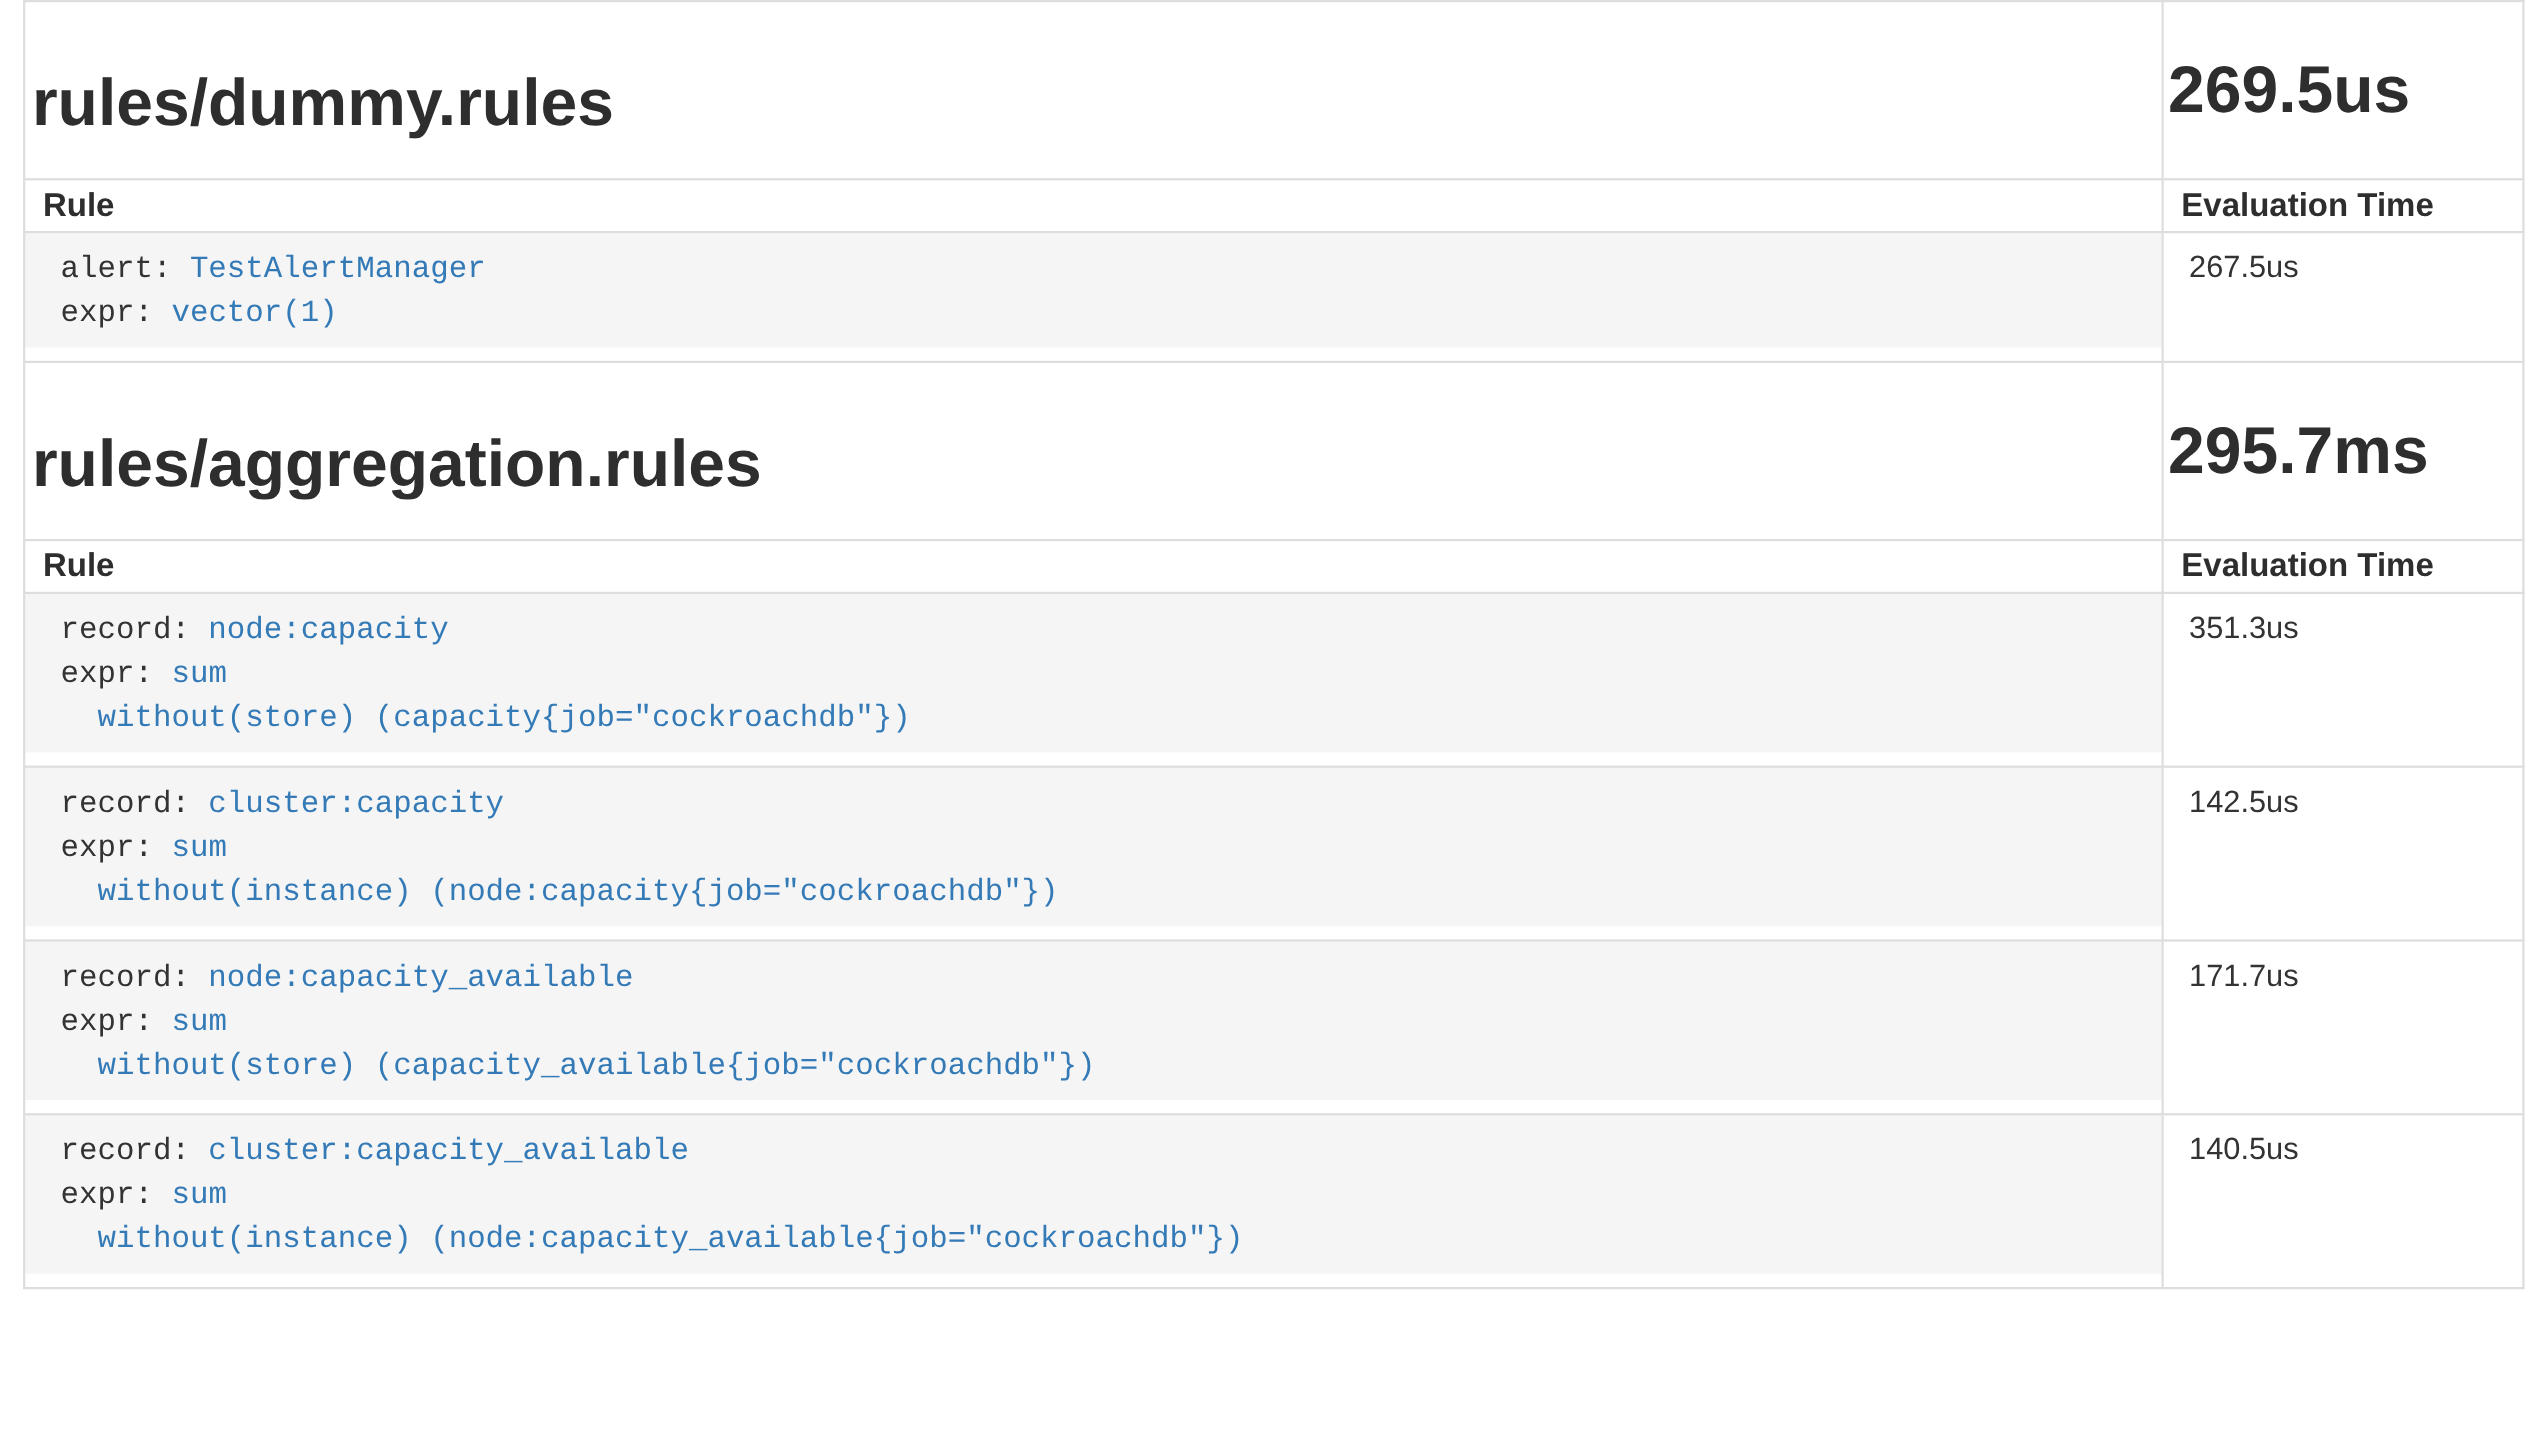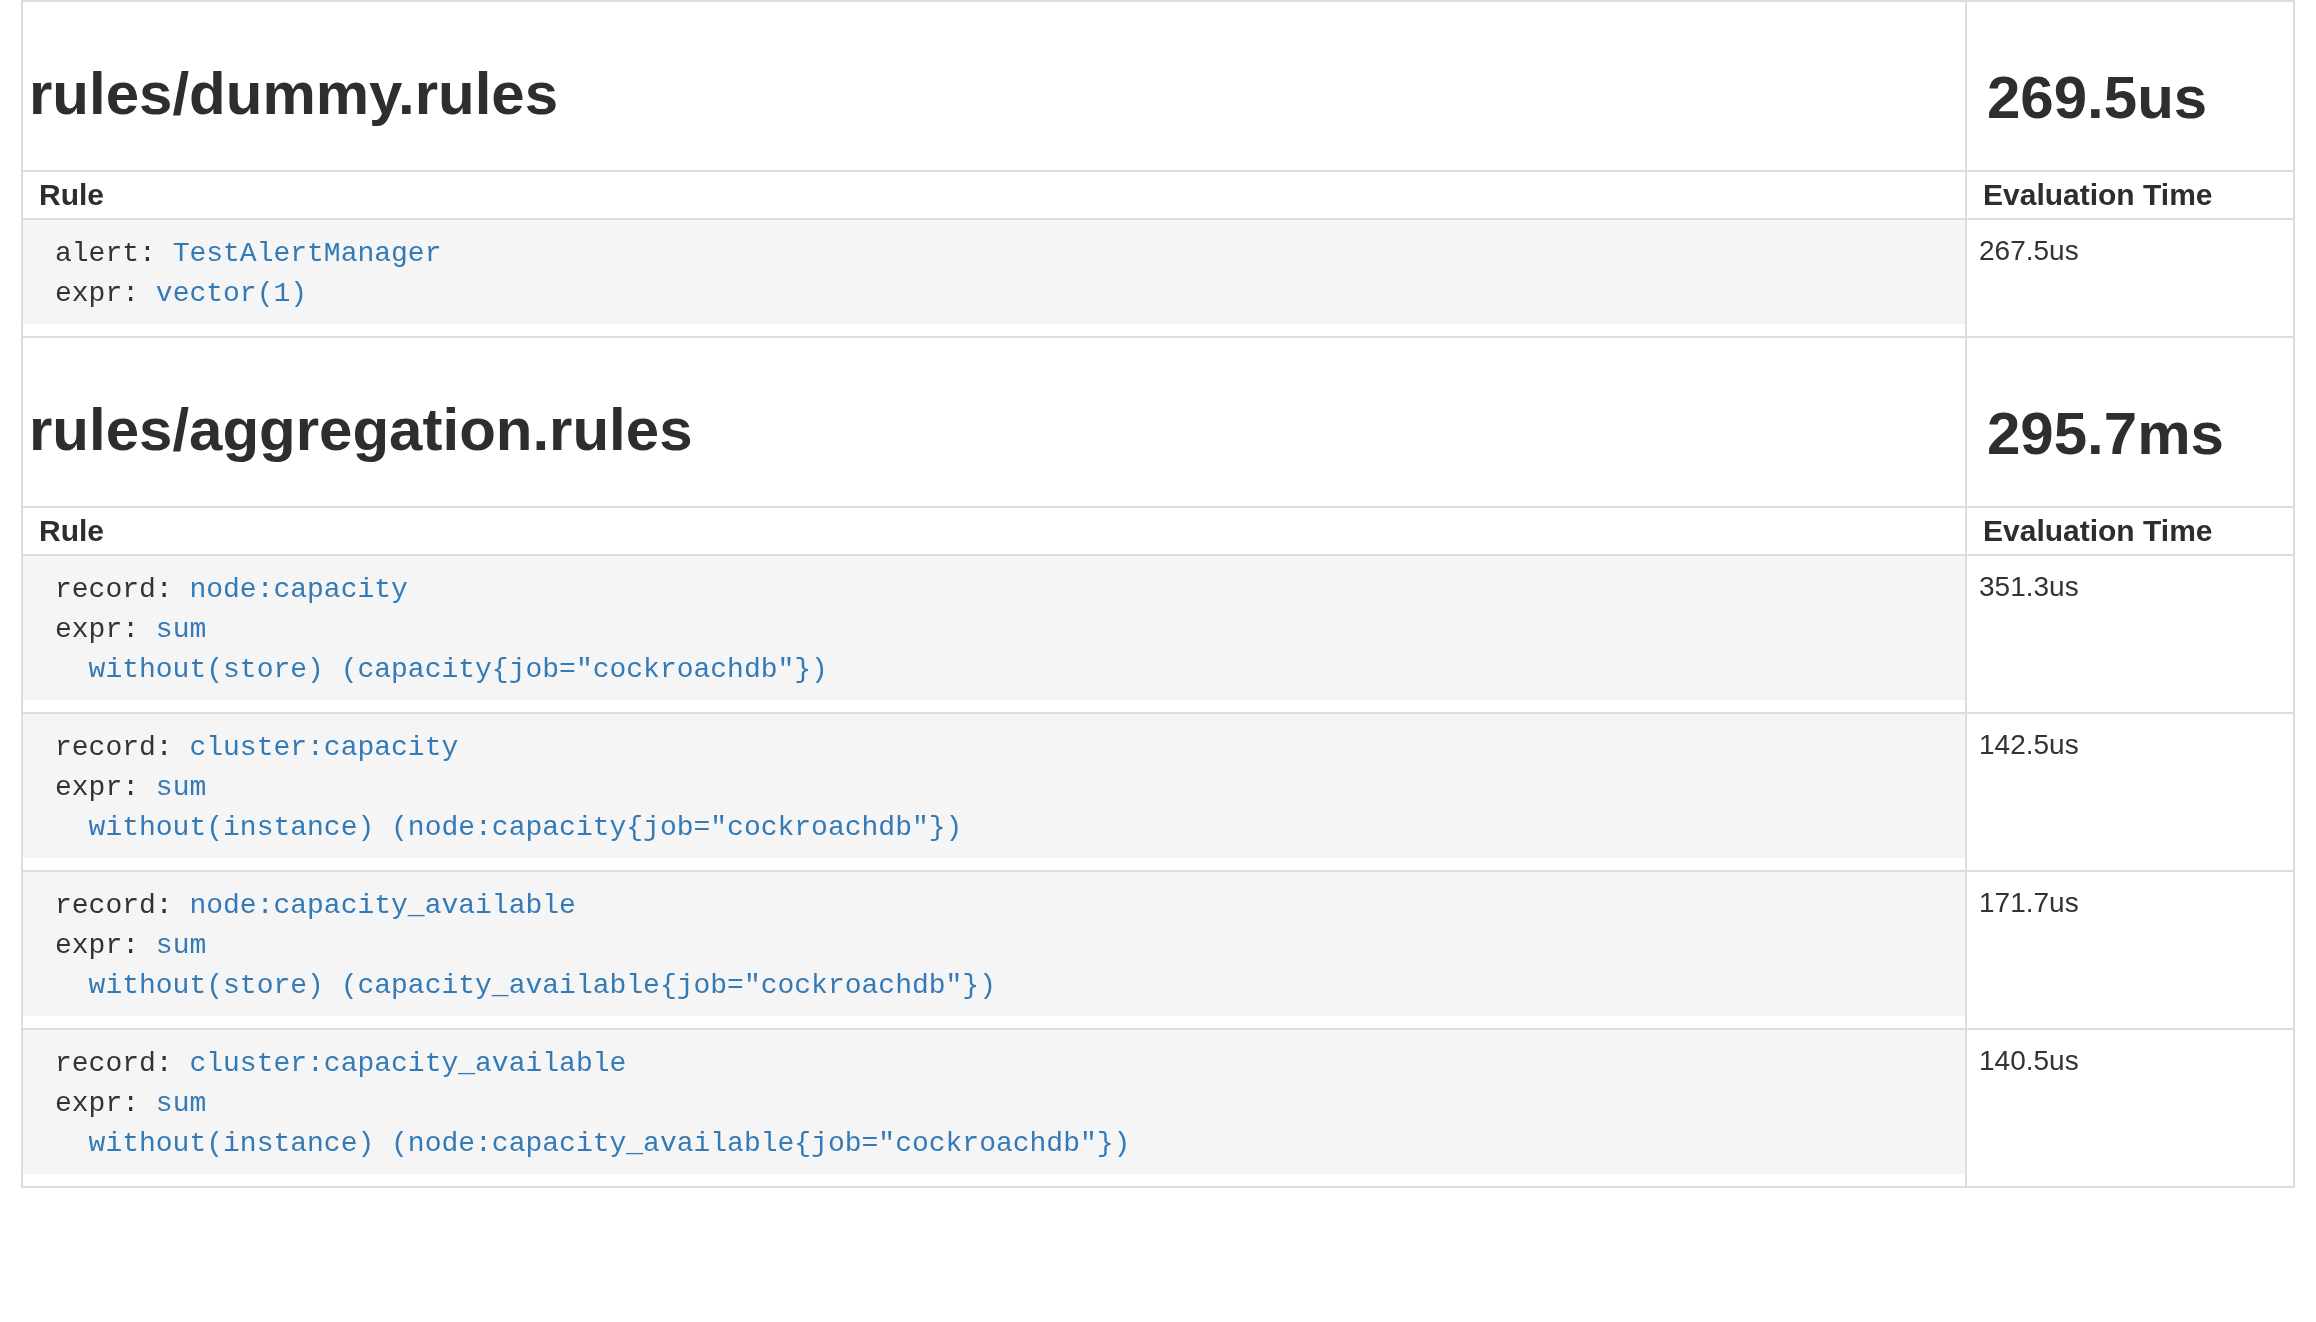--- a/index.html
+++ b/index.html
@@ -40,7 +40,7 @@
   th{text-align:left;font-weight:700;vertical-align:top;}
   tr.group-row th{vertical-align:top;}
   .group-name-cell{padding:16px 16px 16px 6px;}
-  .group-time-cell{padding:20px;}
+  .group-time-cell{padding:4px;}
   .group-title{
     font-size:60px;line-height:64px;font-weight:700;
     color:var(--heading);

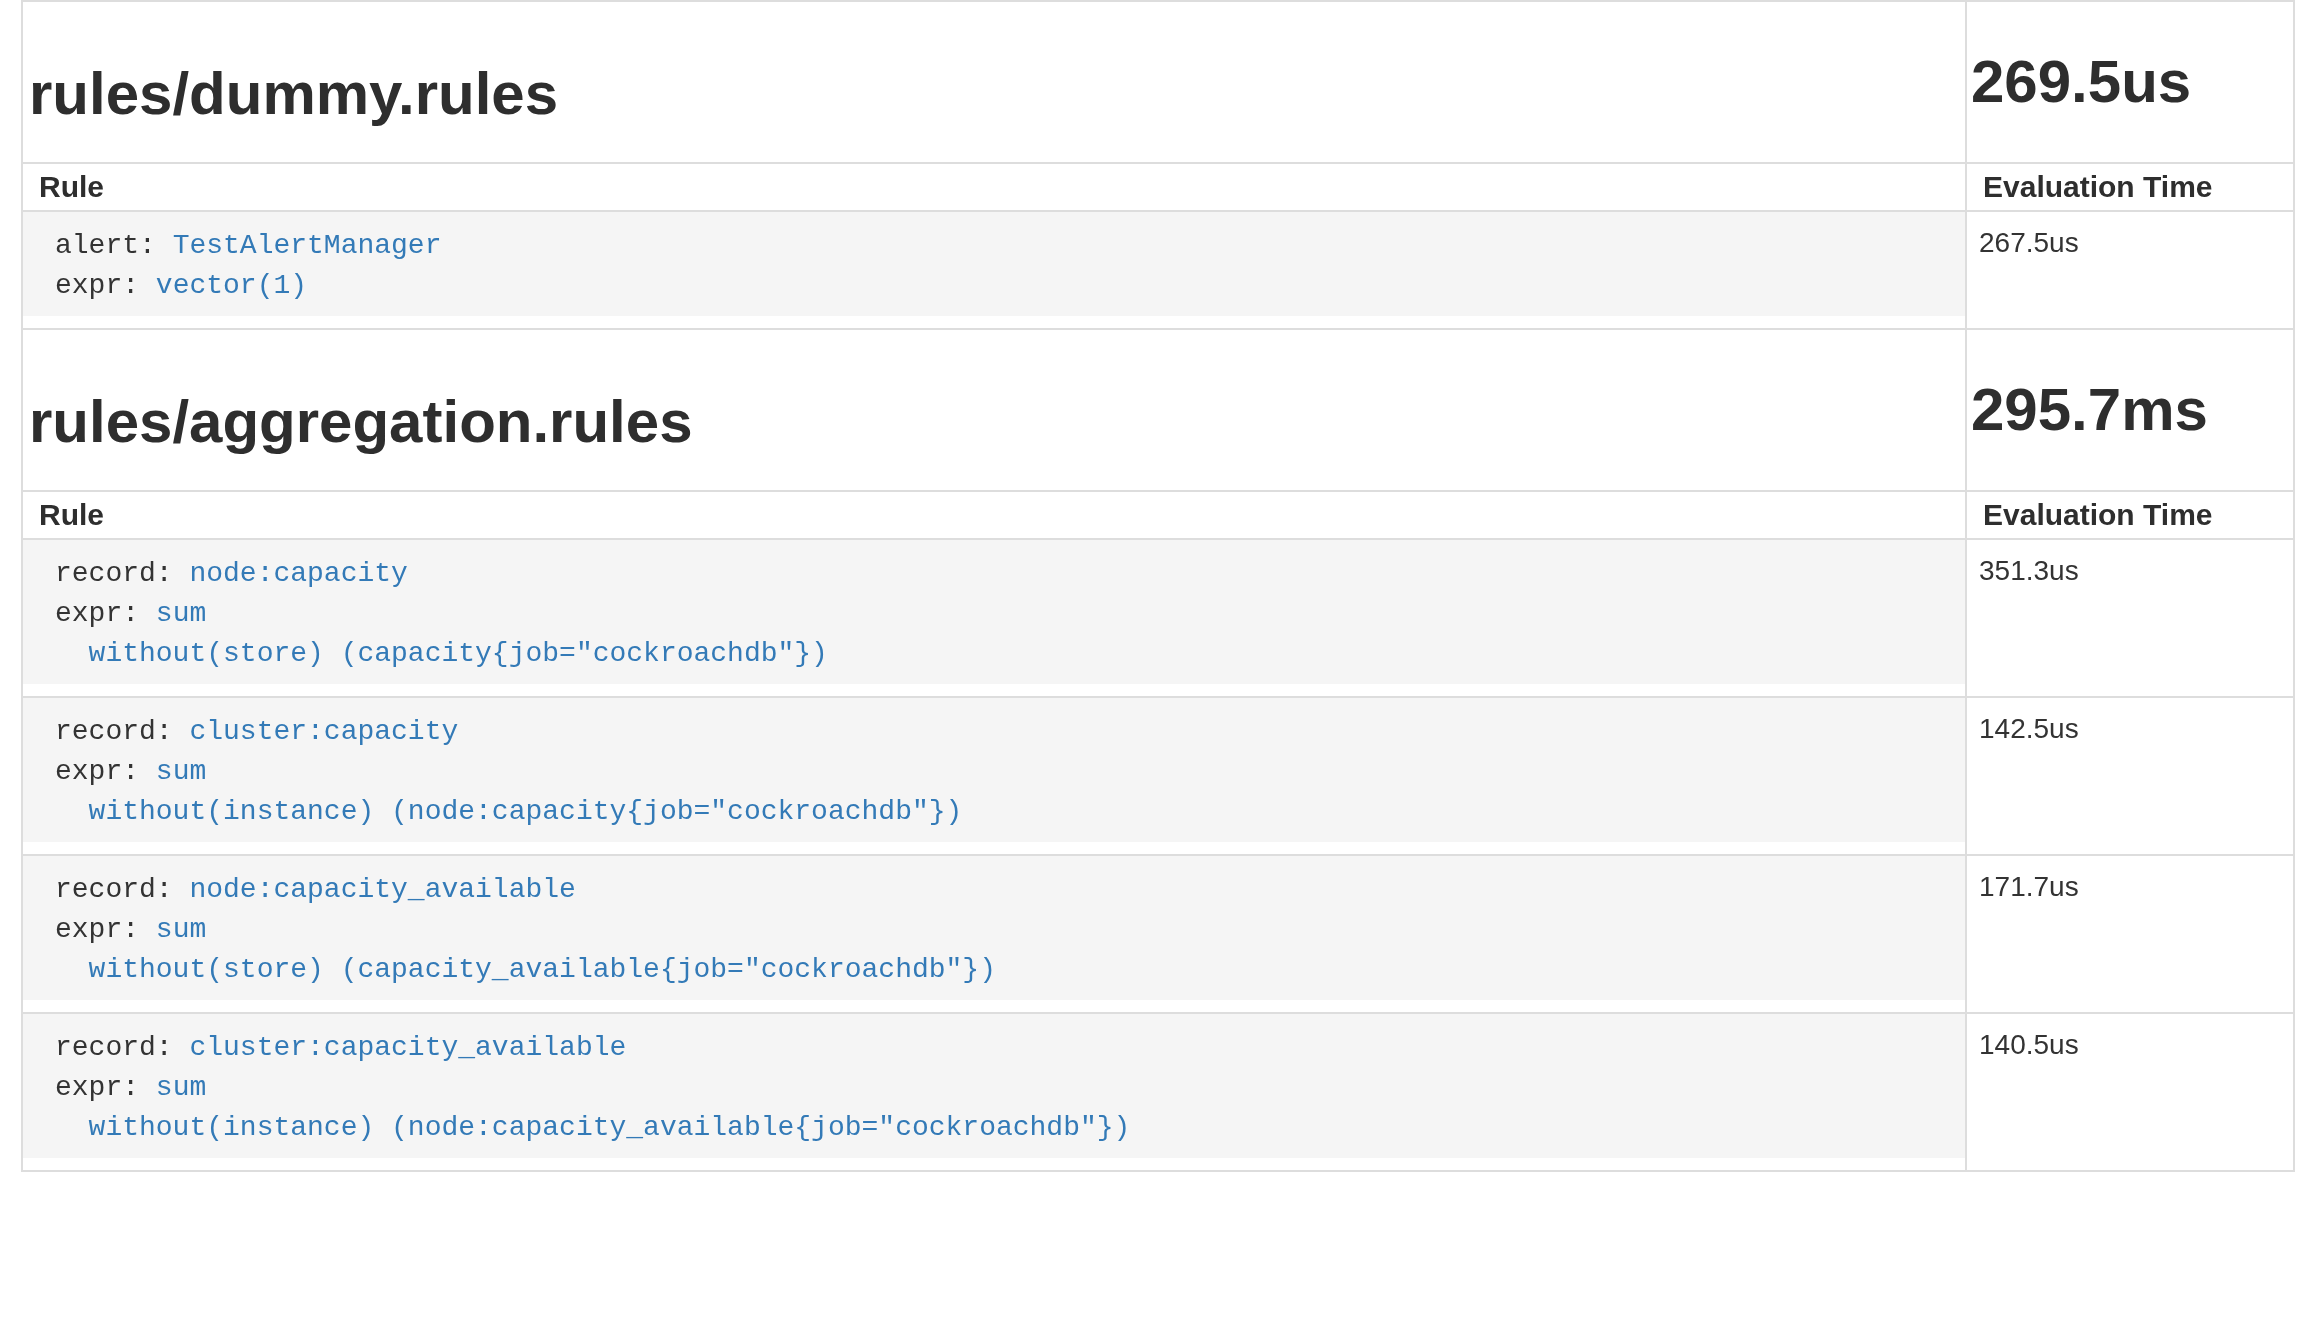--- a/index.html
+++ b/index.html
@@ -68,7 +68,7 @@
   .code-key{color:var(--text);}
   a.code-link{color:var(--link);text-decoration:none;cursor:pointer;}
   td.time-cell{
-    padding:14px 12px;
+    padding:14px 23px;
     font-size:28px;line-height:34px;
     vertical-align:top;
     background:#fff;

